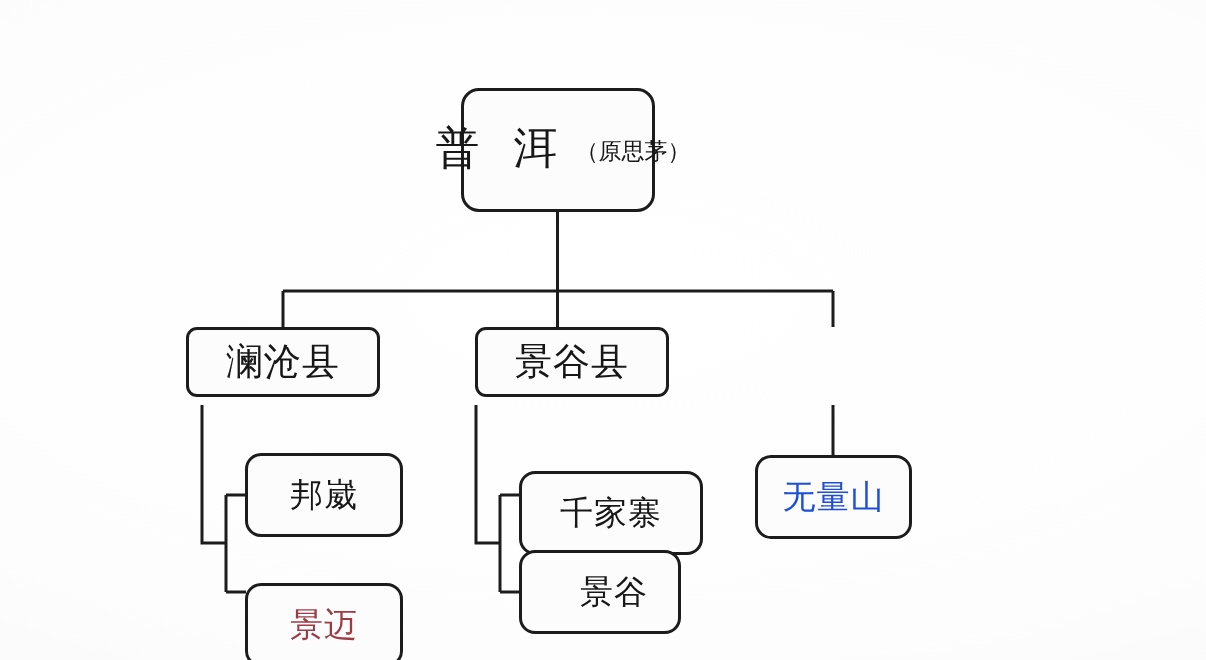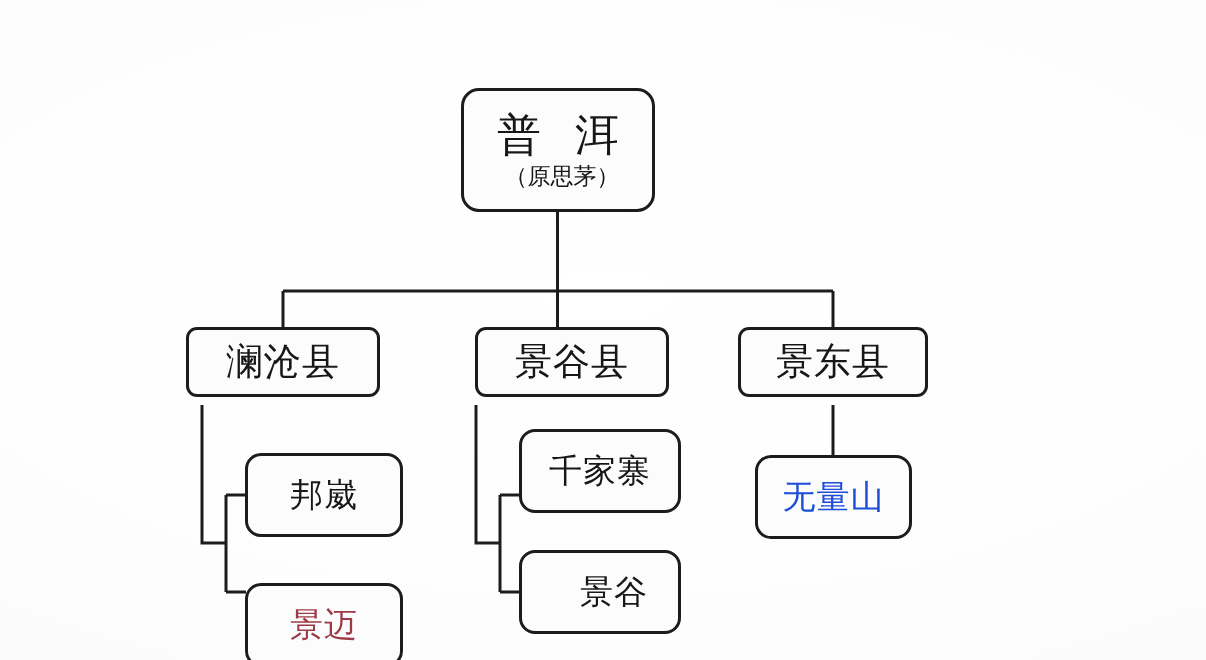--- a/index.html
+++ b/index.html
@@ -32,7 +32,7 @@
     border: 3px solid #1c1c1c;
     border-radius: 16px;
     display: flex;
-    flex-direction: column;
+    flex-direction: row;
     align-items: center;
     justify-content: center;
     line-height: 1.05;

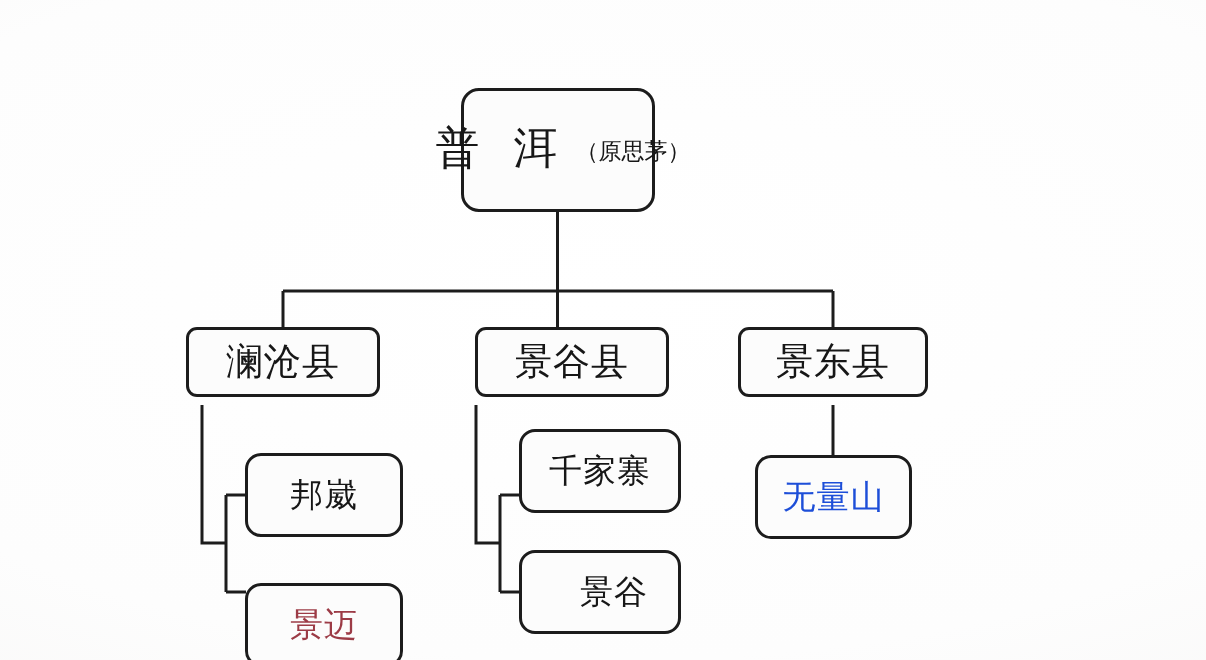--- a/index.html
+++ b/index.html
@@ -162,9 +162,6 @@
     <span class="main-label">景谷县</span>
   </div>
 
-  <div class="node county" id="node-jingdong">
-    <span class="main-label">景东县</span>
-  </div>
 
   <div class="node leaf" id="node-bangwai">
     <span class="main-label">邦崴</span>

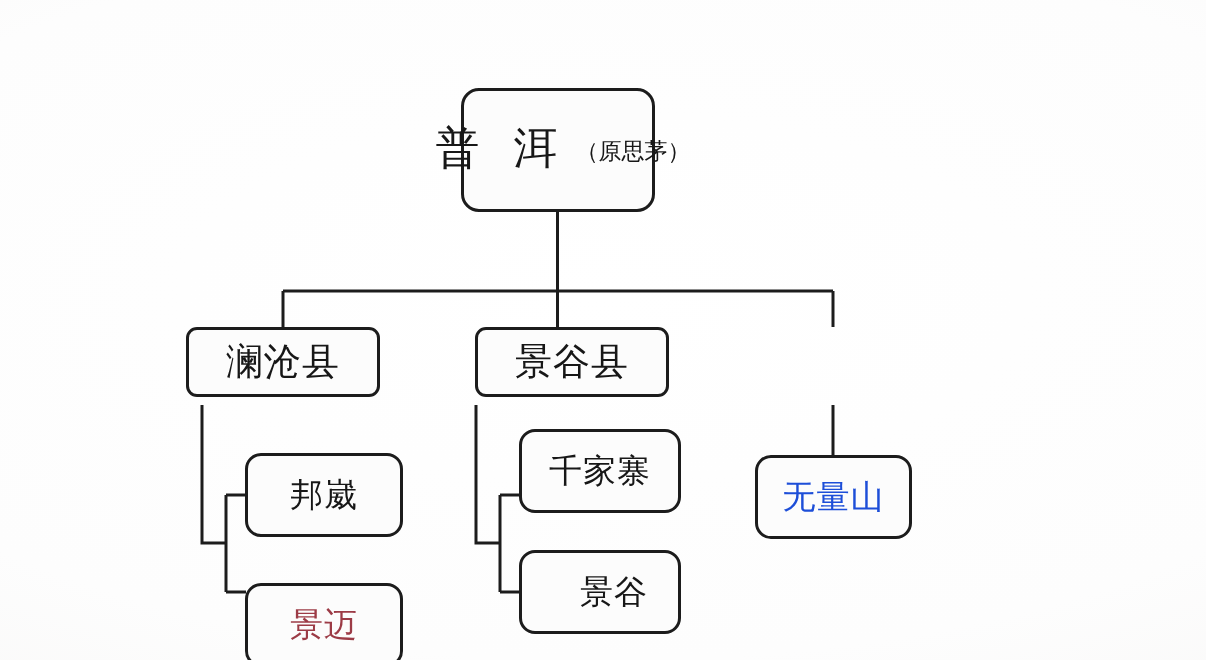--- a/index.html
+++ b/index.html
@@ -94,7 +94,7 @@
   }
   #node-bangwai   { left: 245px; top: 453px; width: 158px; }
   #node-jingmai   { left: 245px; top: 550px; width: 158px; margin-top: 33px; }
-  #node-qianjiazhai { left: 519px; top: 429px; width: 162px; }
+  #node-qianjiazhai { left: 519px; top: 471px; width: 184px; }
   #node-jinggu    { left: 519px; top: 550px; width: 162px; padding-left: 28px; }
   #node-wuliangshan { left: 755px; top: 455px; width: 157px; }
 

